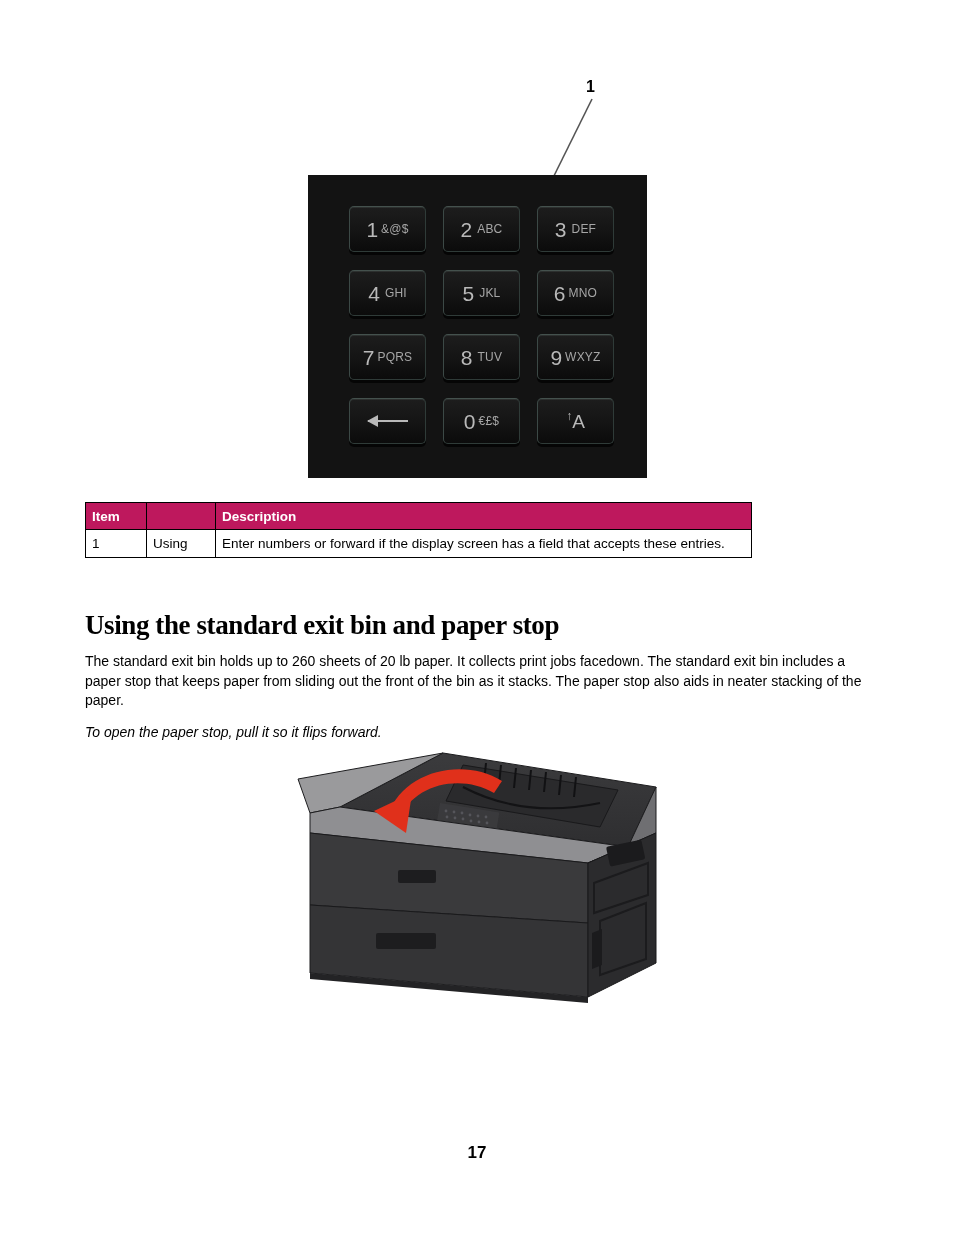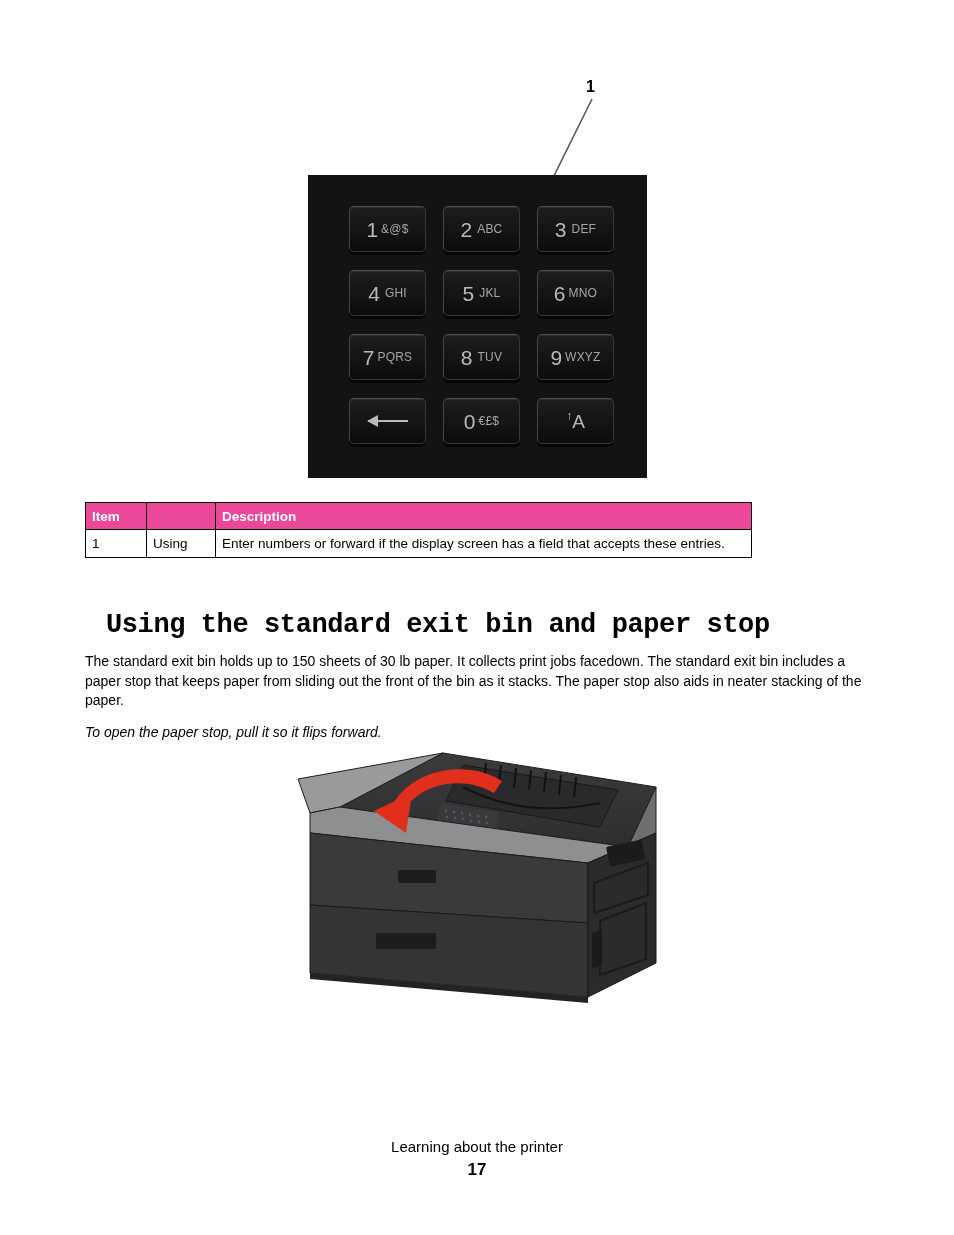--- a/index.html
+++ b/index.html
@@ -128,7 +128,7 @@
     font-family: "Liberation Sans", sans-serif;
   }
   #desc-table thead th {
-    background: #ec4899;
+    background: #be185d;
     color: #ffffff;
     font-weight: bold;
     font-size: 13.5px;

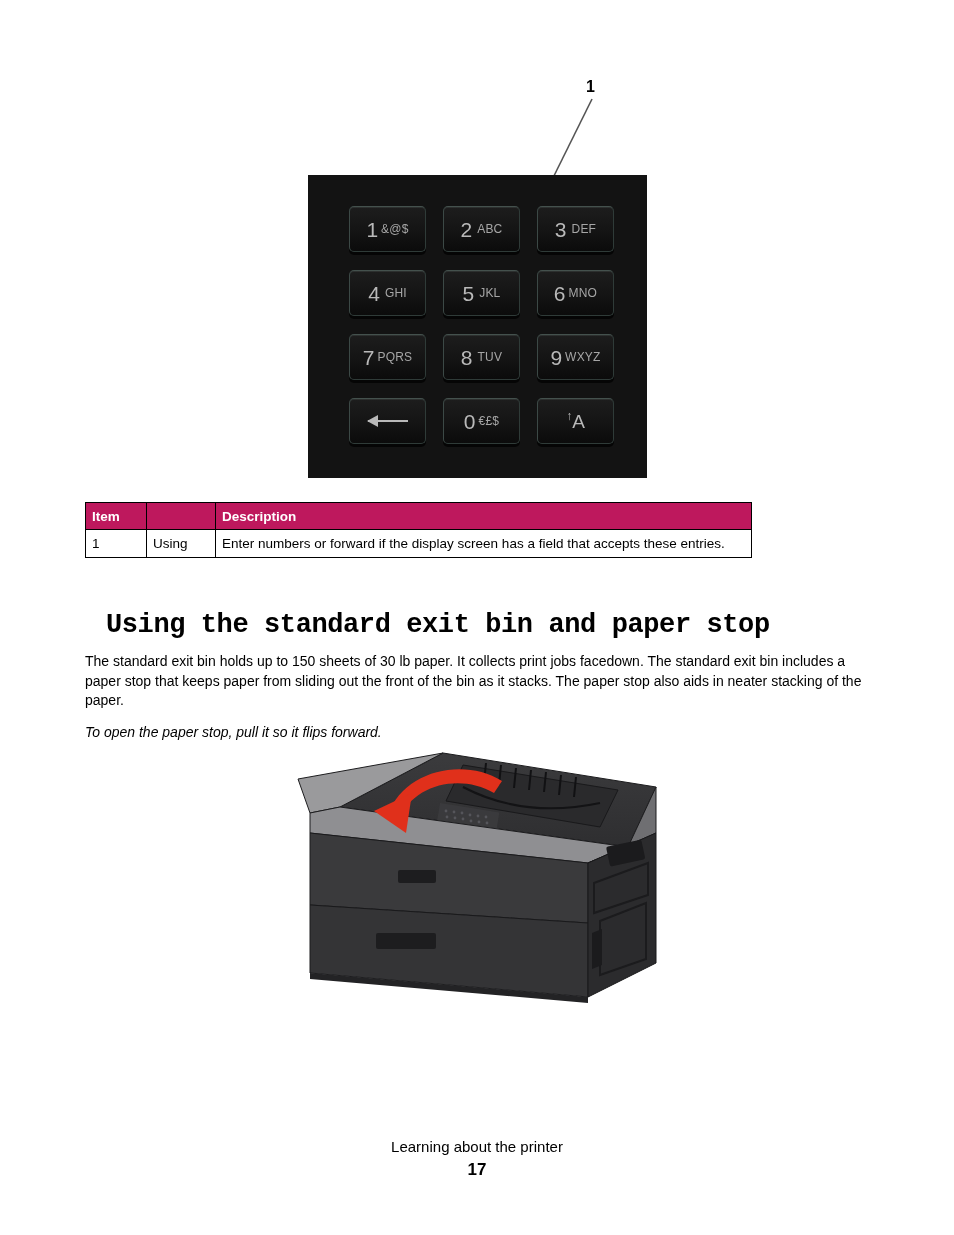--- a/index.html
+++ b/index.html
@@ -148,8 +148,7 @@
     font-weight: bold;
     letter-spacing: -0.4px;
     white-space: nowrap;
-    font-family: Liberation Mono, monospace;
-    margin-left: 21px;
+    font-family: Liberation Serif, serif;
   }
   .body-para {
     position: absolute;

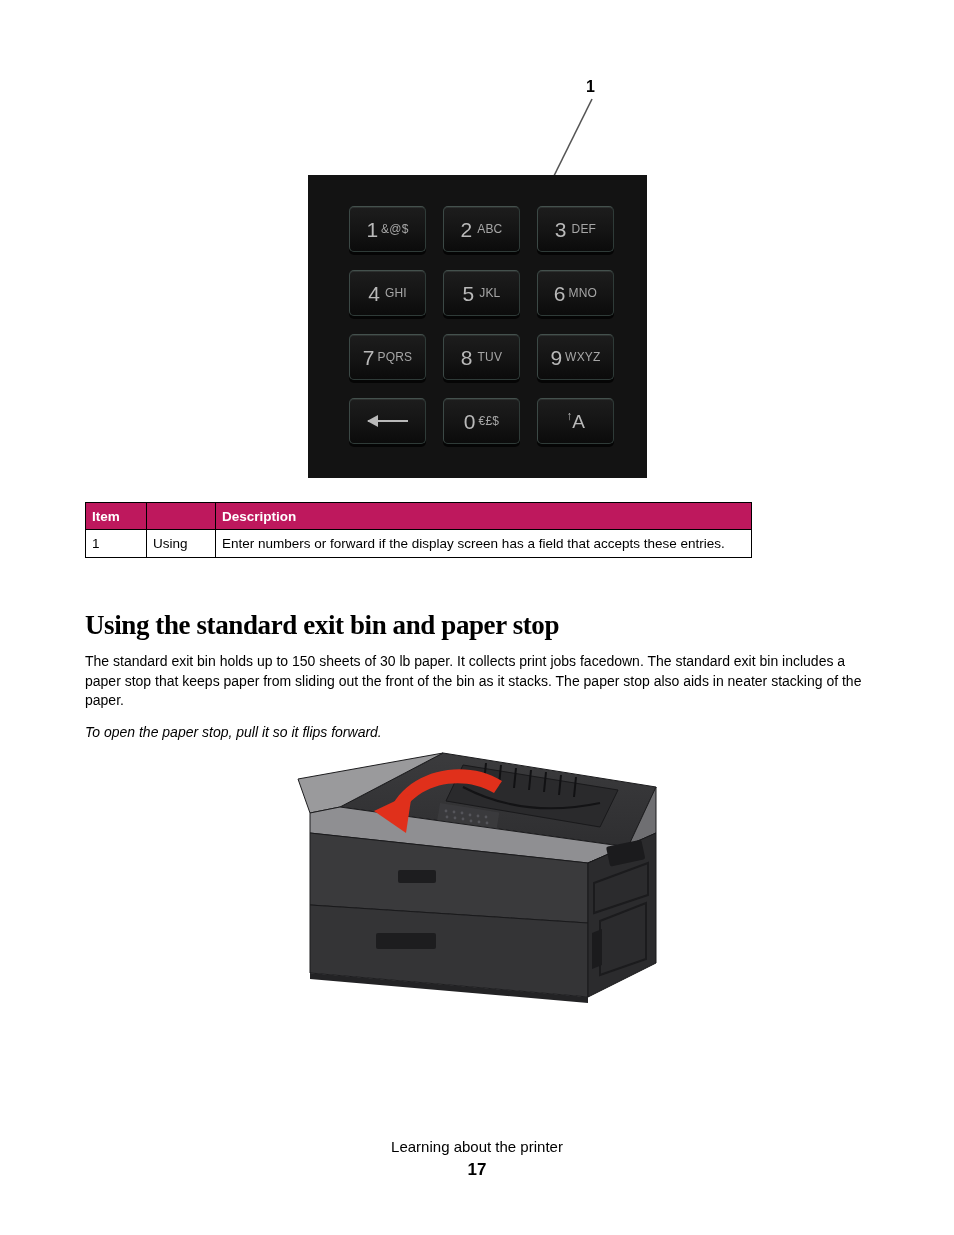--- a/index.html
+++ b/index.html
@@ -274,7 +274,7 @@
 </table>
 
 <h1 id="section-heading">Using the standard exit bin and paper stop</h1>
-<p class="body-para" id="para-1">The standard exit bin holds up to 150 sheets of 30 lb paper. It collects print jobs facedown. The standard exit bin includes a paper stop that keeps paper from sliding out the front of the bin as it stacks. The paper stop also aids in neater stacking of the paper.</p>
+<p class="body-para" id="para-1">The standard exit bin holds up to 260 sheets of 20 lb paper. It collects print jobs facedown. The standard exit bin includes a paper stop that keeps paper from sliding out the front of the bin as it stacks. The paper stop also aids in neater stacking of the paper.</p>
 <p class="body-para" id="para-2">To open the paper stop, pull it so it flips forward.</p>
 
 <svg id="printer-figure" viewBox="0 0 390 290">

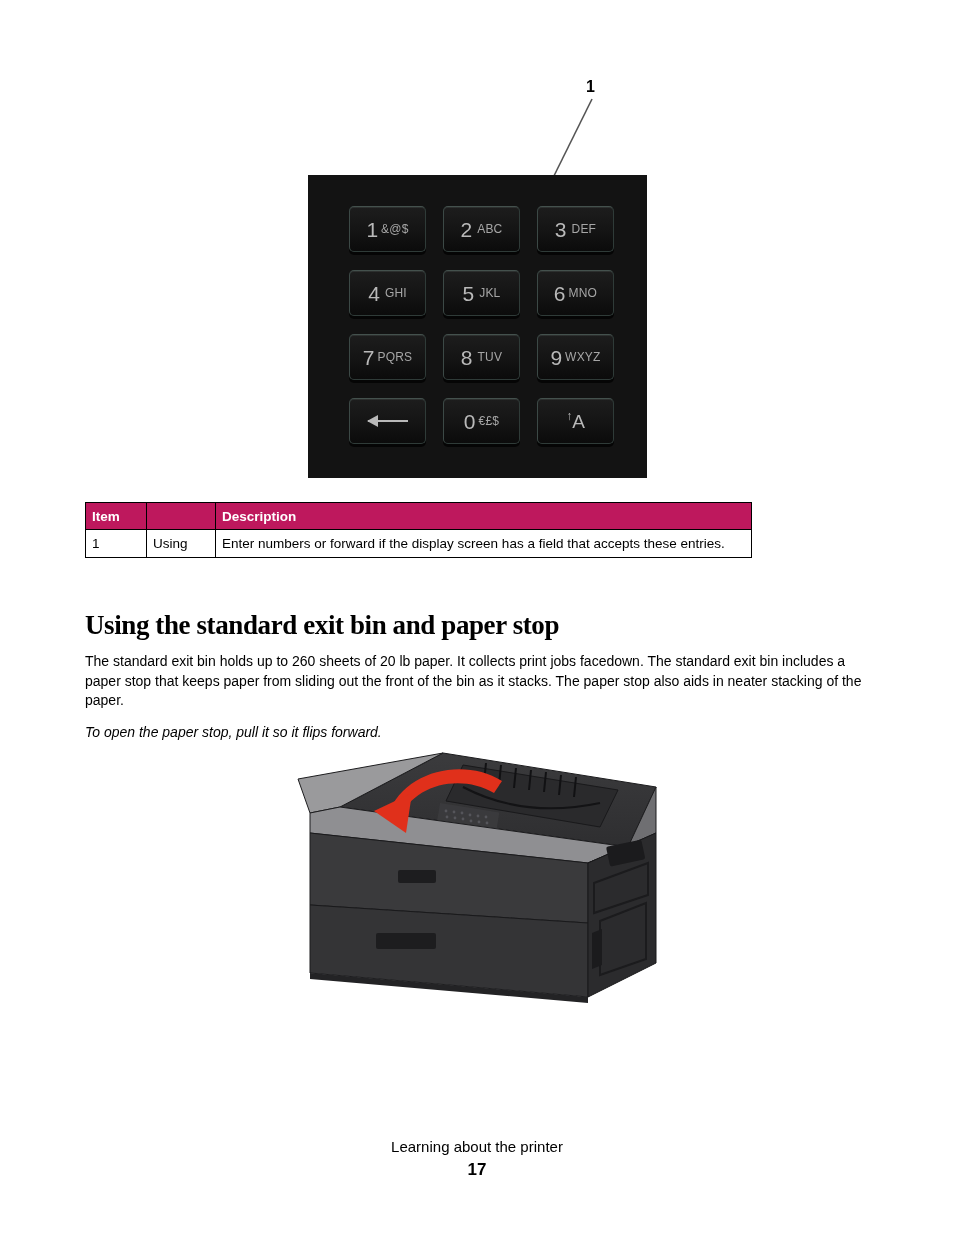--- a/index.html
+++ b/index.html
@@ -341,7 +341,6 @@
 </svg>
 
 <div id="footer">
-  <div id="footer-title">Learning about the printer</div>
   <div id="footer-pagenum">17</div>
 </div>
 

